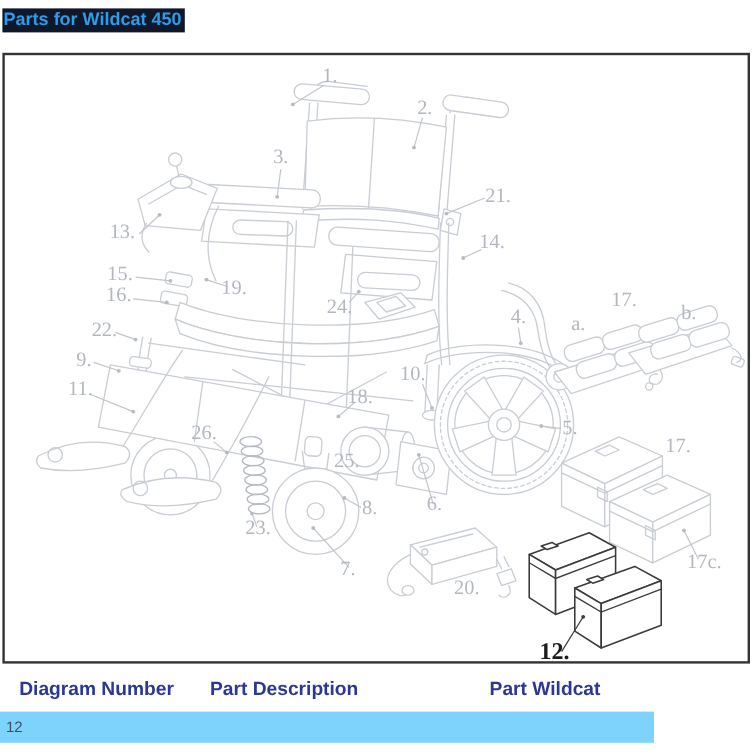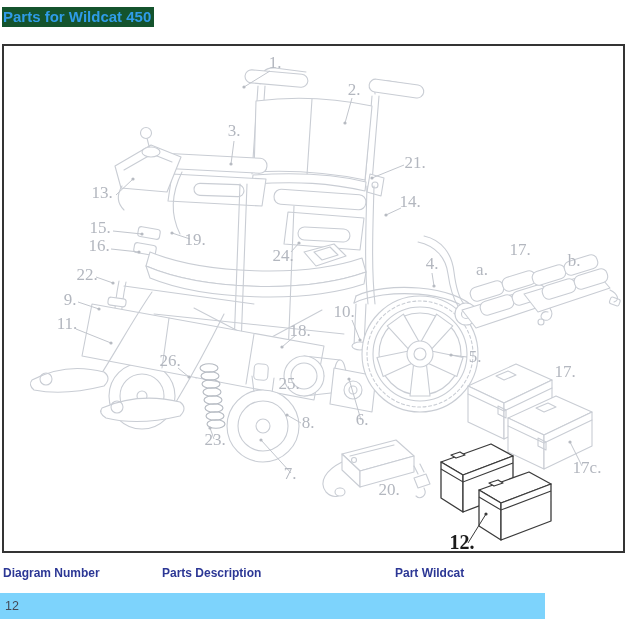--- a/index.html
+++ b/index.html
@@ -6,7 +6,7 @@
   body{width:630px;height:630px;position:relative;font-family:"Liberation Sans",sans-serif;overflow:hidden;}
 
   .page-title{position:absolute;left:2px;top:8px;font-size:15px;font-weight:bold;color:#2f9ce8;}
-  .page-title .hl{background:#14532d;padding:1px 3px 2px 1px;text-align:center;}
+  .page-title .hl{background:#0f172a;padding:1px 3px 2px 1px;text-align:center;}
 
   .diagram-panel{position:absolute;left:2px;top:44px;width:619px;height:505px;border:2px solid #343434;background:#ffffff;}
   .diagram-panel svg{display:block;}

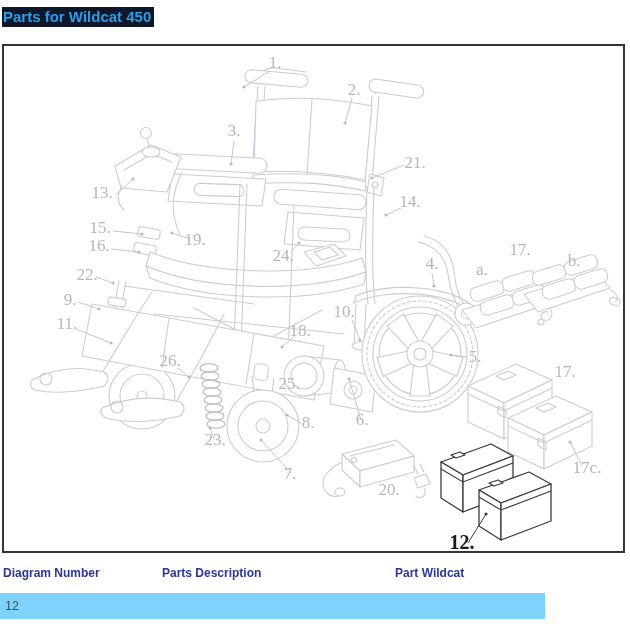--- a/index.html
+++ b/index.html
@@ -27,7 +27,7 @@
 
   .parts-table{position:absolute;left:0;top:563px;width:630px;}
   .thead{position:absolute;top:3px;left:0;width:545px;display:flex;}
-  .thead span{font-weight:bold;font-size:12px;color:#2c3795;padding-left:3px;box-sizing:border-box;}
+  .thead span{font-weight:bold;font-size:16px;color:#2c3795;padding-left:16px;box-sizing:border-box;}
   .trow{position:absolute;top:30px;left:0;width:545px;height:26px;background:#7dd3fc;display:flex;align-items:center;}
   .trow span{font-size:12.5px;color:#434a57;padding-left:5px;box-sizing:border-box;}
   .c1{width:159px;} .c2{width:233px;} .c3{width:153px;}

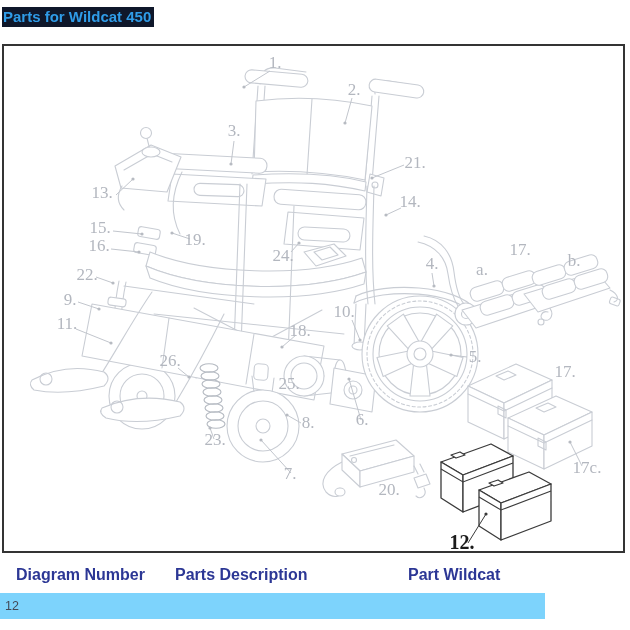--- a/index.html
+++ b/index.html
@@ -315,7 +315,7 @@
 <div class="parts-table">
   <div class="thead">
     <span class="c1">Diagram Number</span>
-    <span class="c2">Parts Description</span>
+    <span class="c2">Part Description</span>
     <span class="c3">Part Wildcat</span>
   </div>
   <div class="trow">

